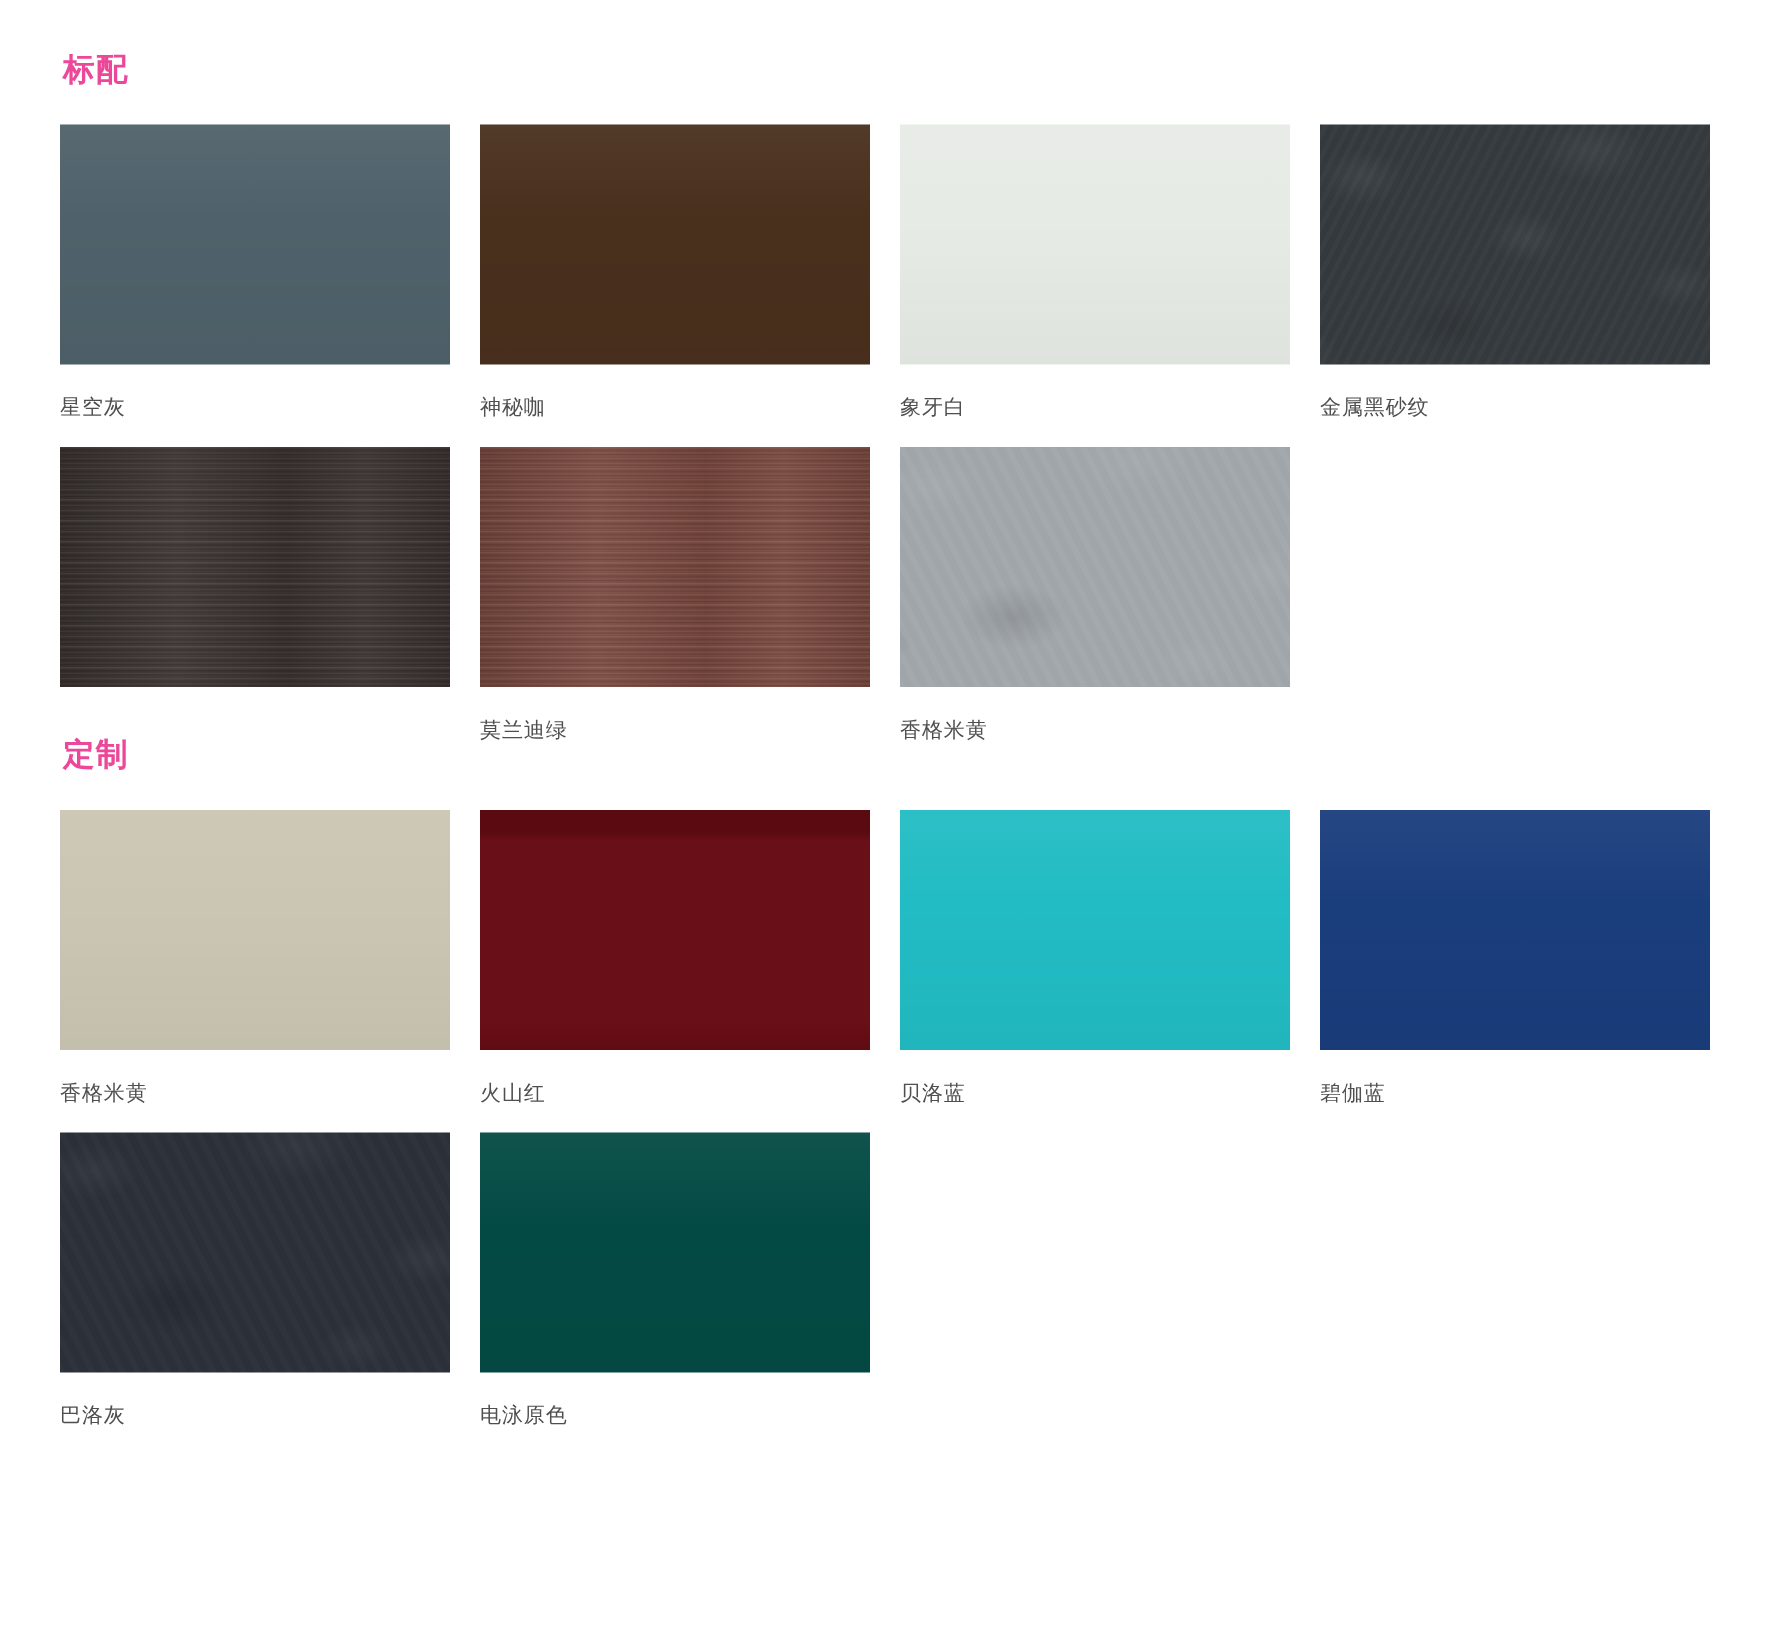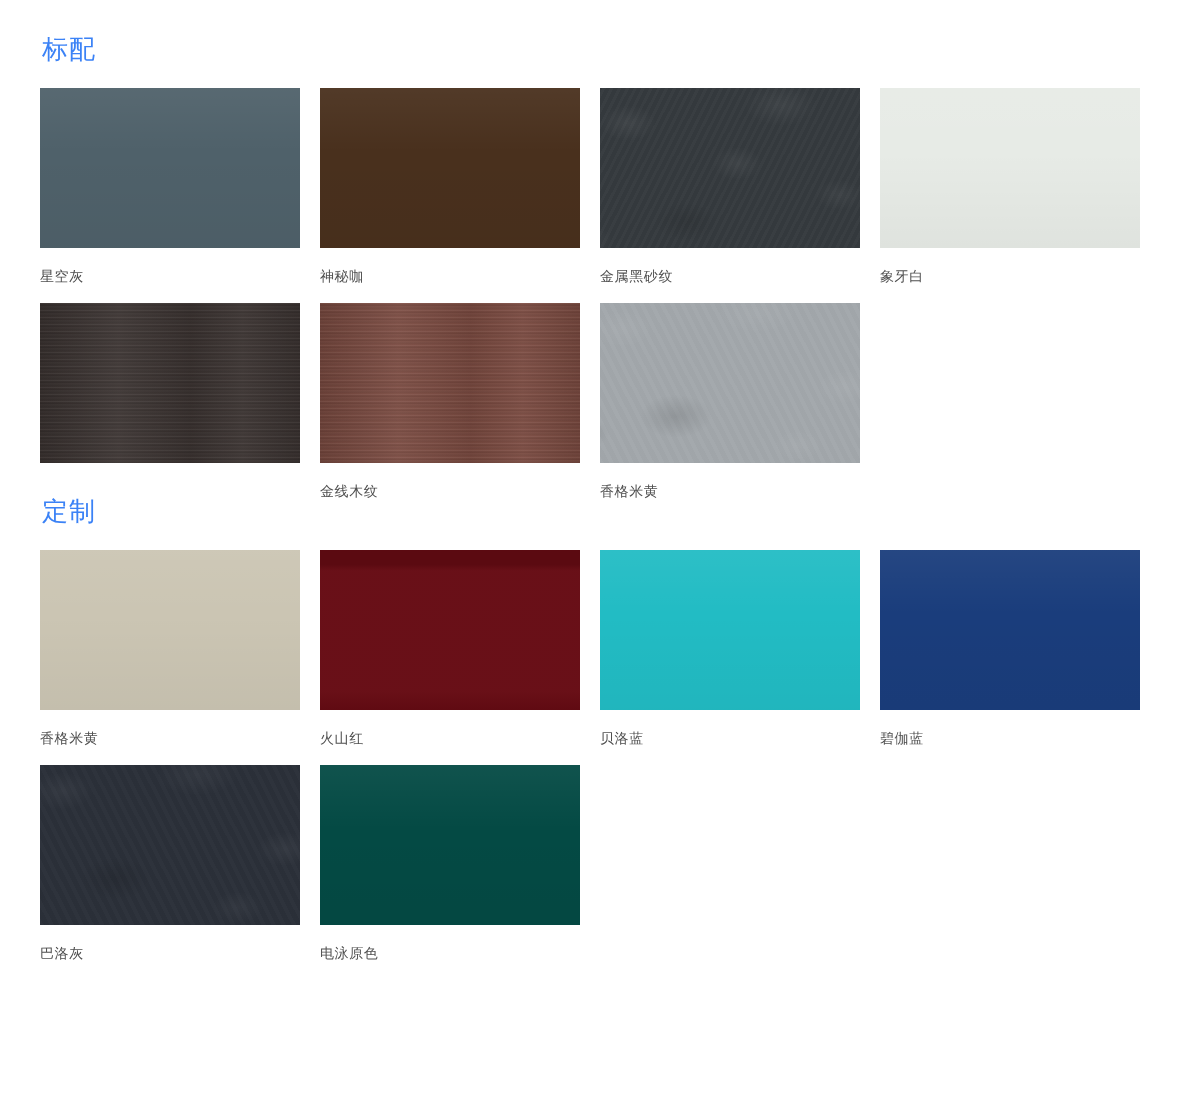--- a/index.html
+++ b/index.html
@@ -21,9 +21,9 @@
   .section + .section { }
 
   .section-title {
-    font-size: 26px;
-    color: #3b82f6;
-    font-weight: 400;
+    font-size: 21px;
+    color: #ec4899;
+    font-weight: 700;
     letter-spacing: 1px;
     line-height: 1;
     margin: 0 0 26px 2px;

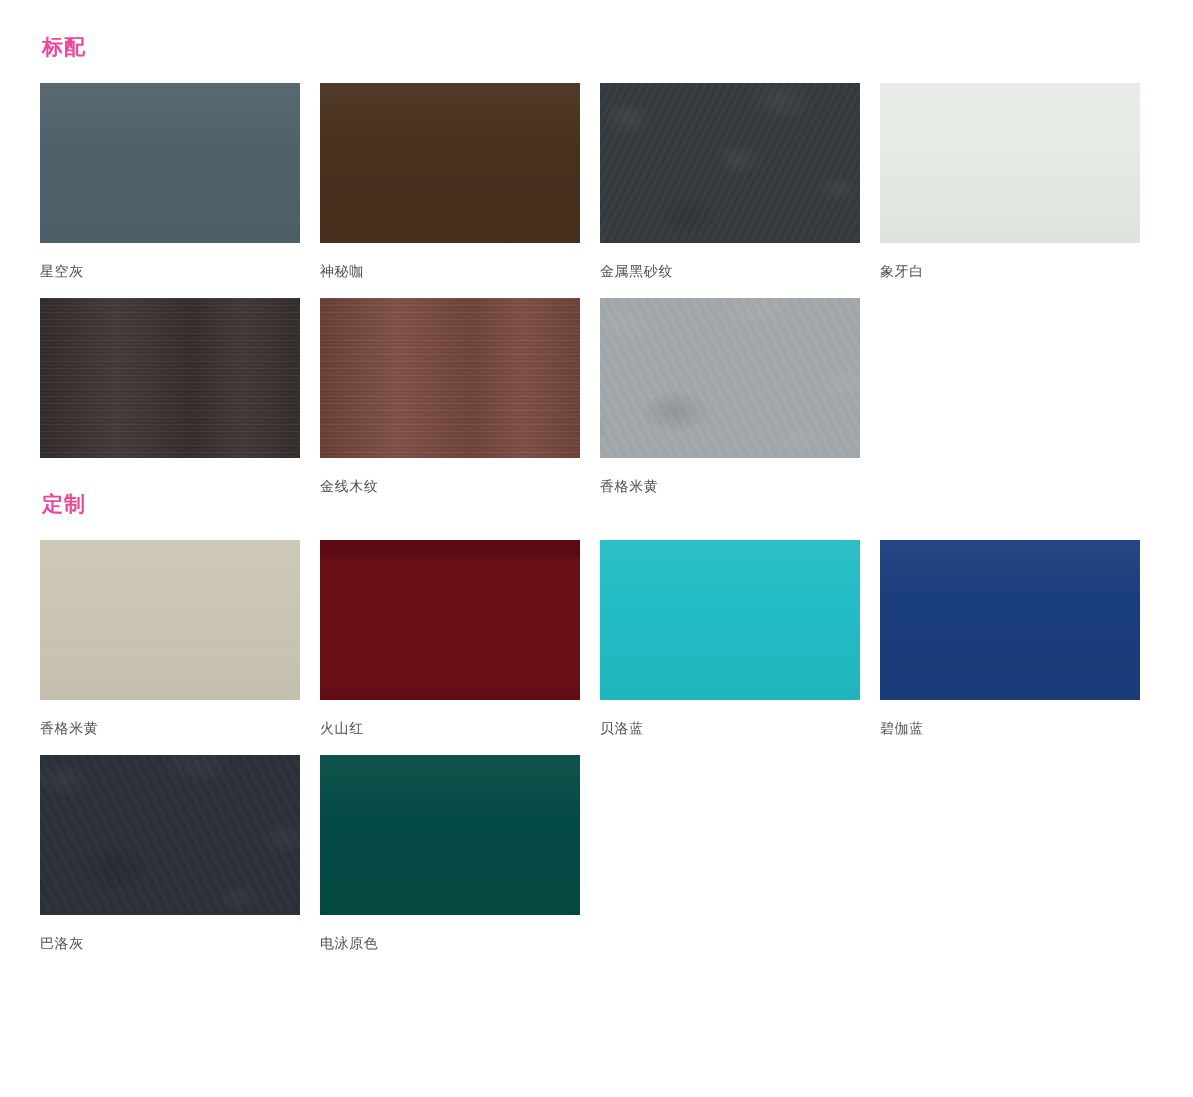--- a/index.html
+++ b/index.html
@@ -153,13 +153,13 @@
       </div>
 
       <div class="swatch-cell">
+        <div class="swatch-chip tex-sheen" style="background-color: rgb(231, 235, 230);"></div>
+        <div class="swatch-label">象牙白</div>
+      </div>
+
+      <div class="swatch-cell">
         <div class="swatch-chip tex-sand" style="background-color: rgb(53, 58, 62);"></div>
         <div class="swatch-label">金属黑砂纹</div>
-      </div>
-
-      <div class="swatch-cell">
-        <div class="swatch-chip tex-sheen" style="background-color: rgb(231, 235, 230);"></div>
-        <div class="swatch-label">象牙白</div>
       </div>
 
       <div class="swatch-cell">

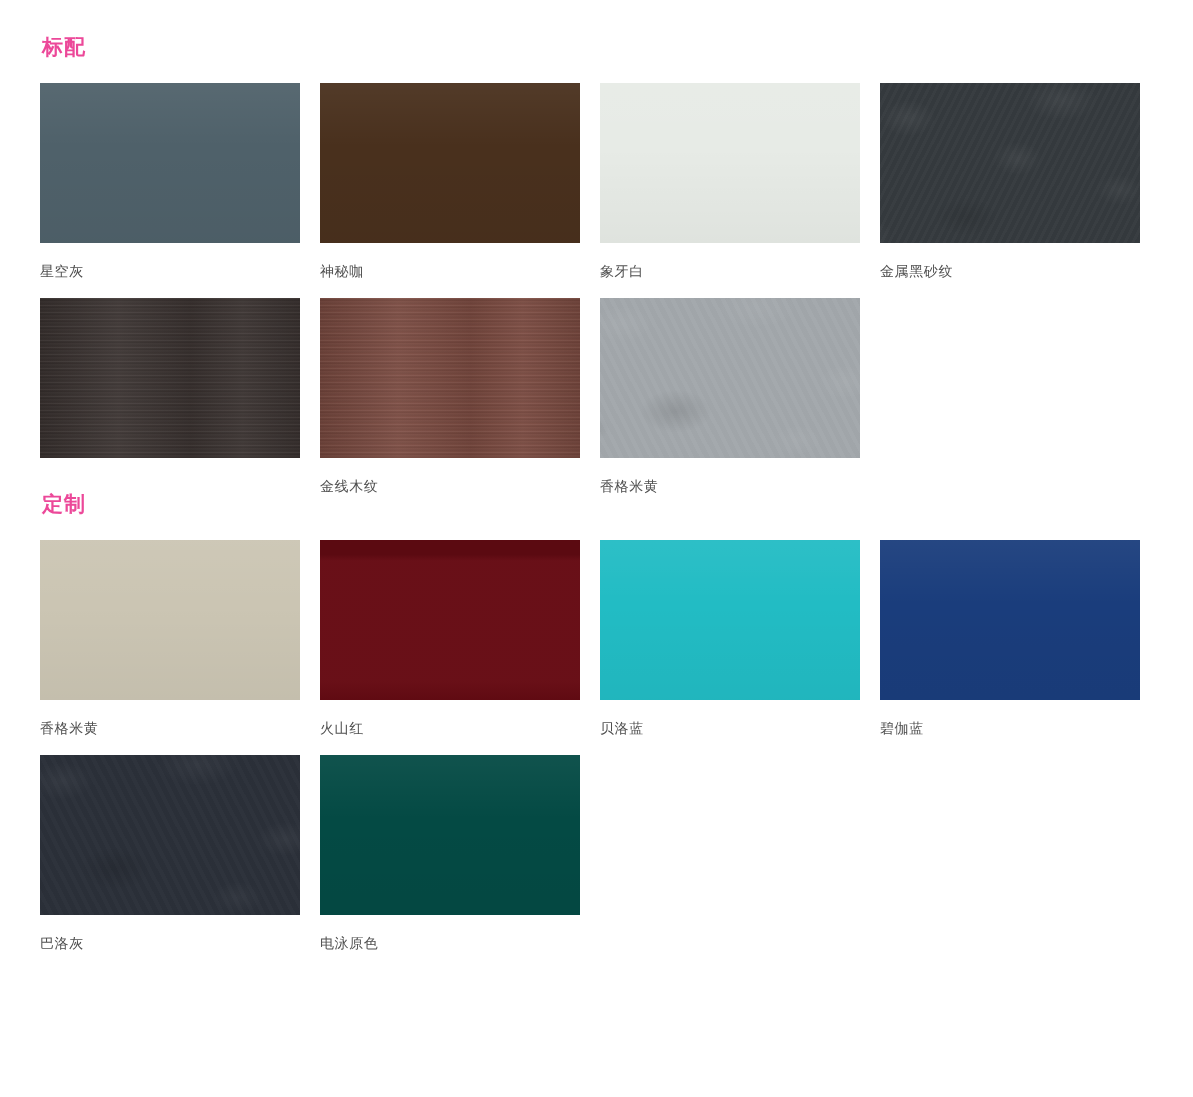--- a/index.html
+++ b/index.html
@@ -168,7 +168,7 @@
 
       <div class="swatch-cell">
         <div class="swatch-chip tex-wood" style="background-color: rgb(123, 74, 64);"></div>
-        <div class="swatch-label">金线木纹</div>
+        <div class="swatch-label">莫兰迪绿</div>
       </div>
 
       <div class="swatch-cell">

